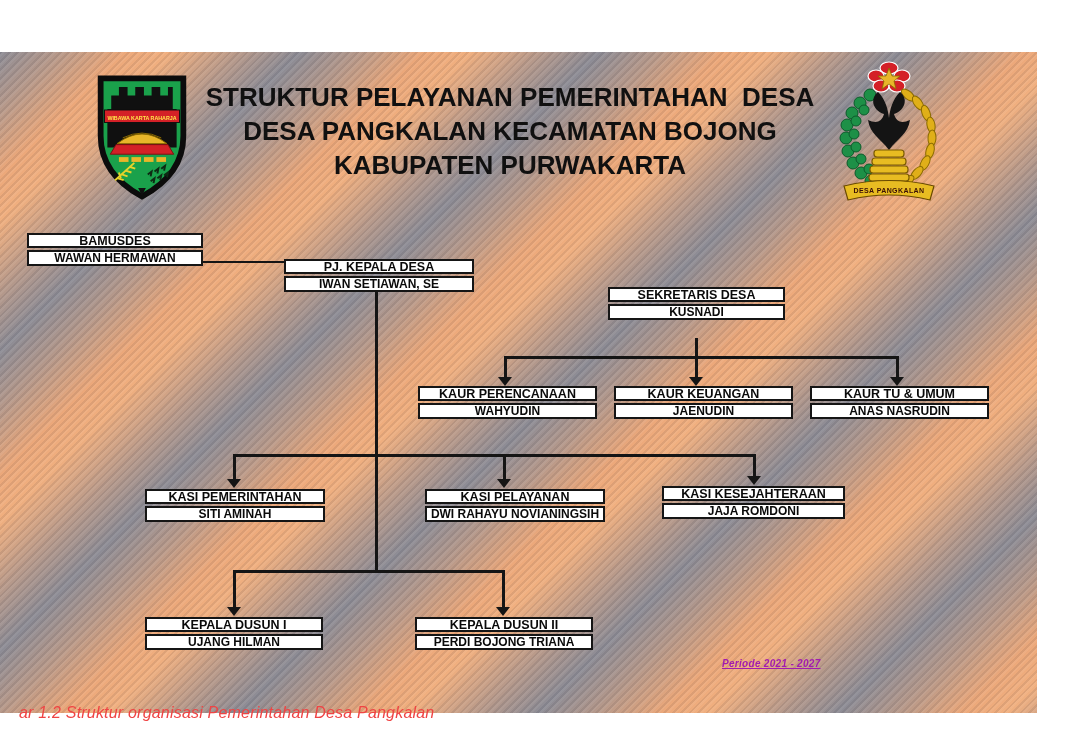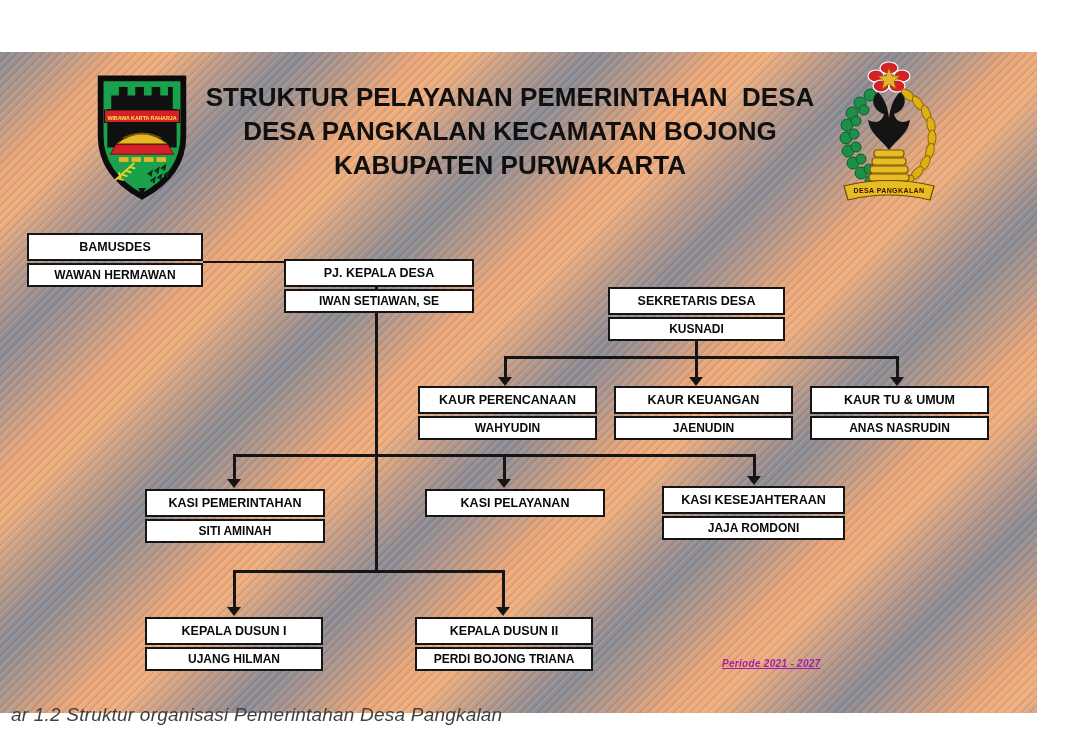--- a/index.html
+++ b/index.html
@@ -30,7 +30,7 @@
     color:#0a0a0a;font-weight:bold;text-align:center;overflow:hidden;
     display:flex;align-items:center;justify-content:center;white-space:nowrap;
   }
-  .cell.title-cell{height:28px;font-size:12.5px;margin-bottom:2px;}
+  .cell.title-cell{height:15px;font-size:12.5px;margin-bottom:2px;}
   .cell.name-cell{height:24px;font-size:12px;}
   .ln{position:absolute;background:#151515;}
   .arr{

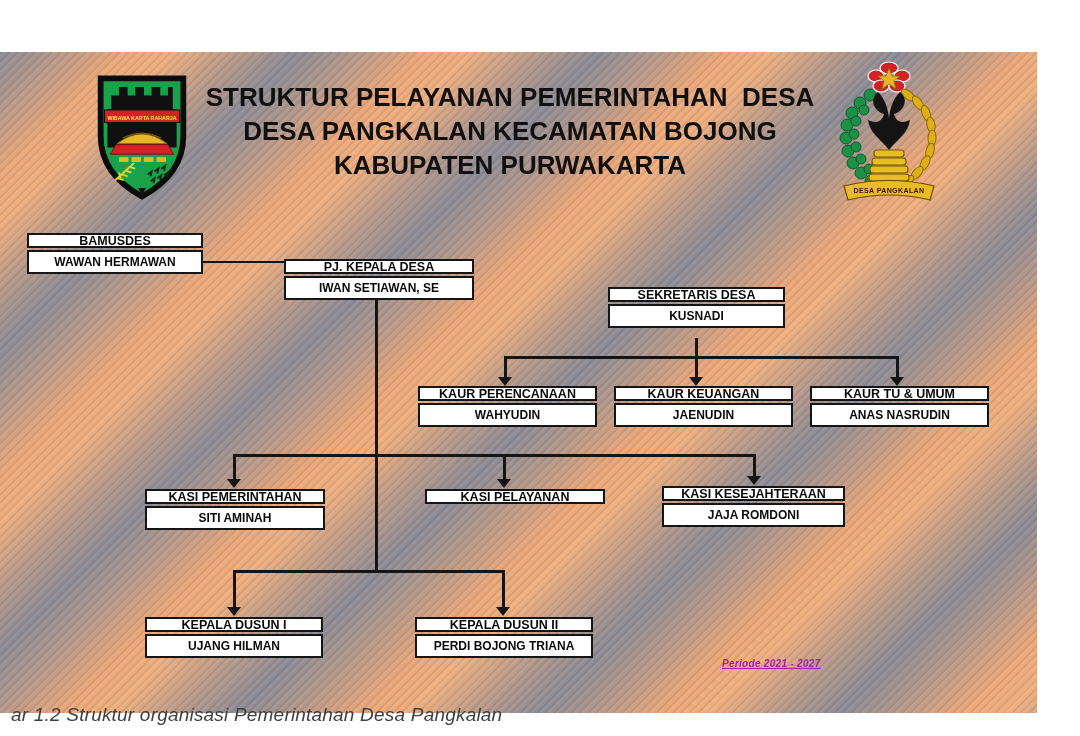--- a/index.html
+++ b/index.html
@@ -31,7 +31,7 @@
     display:flex;align-items:center;justify-content:center;white-space:nowrap;
   }
   .cell.title-cell{height:15px;font-size:12.5px;margin-bottom:2px;}
-  .cell.name-cell{height:24px;font-size:12px;}
+  .cell.name-cell{height:16px;font-size:12px;}
   .ln{position:absolute;background:#151515;}
   .arr{
     position:absolute;width:0;height:0;

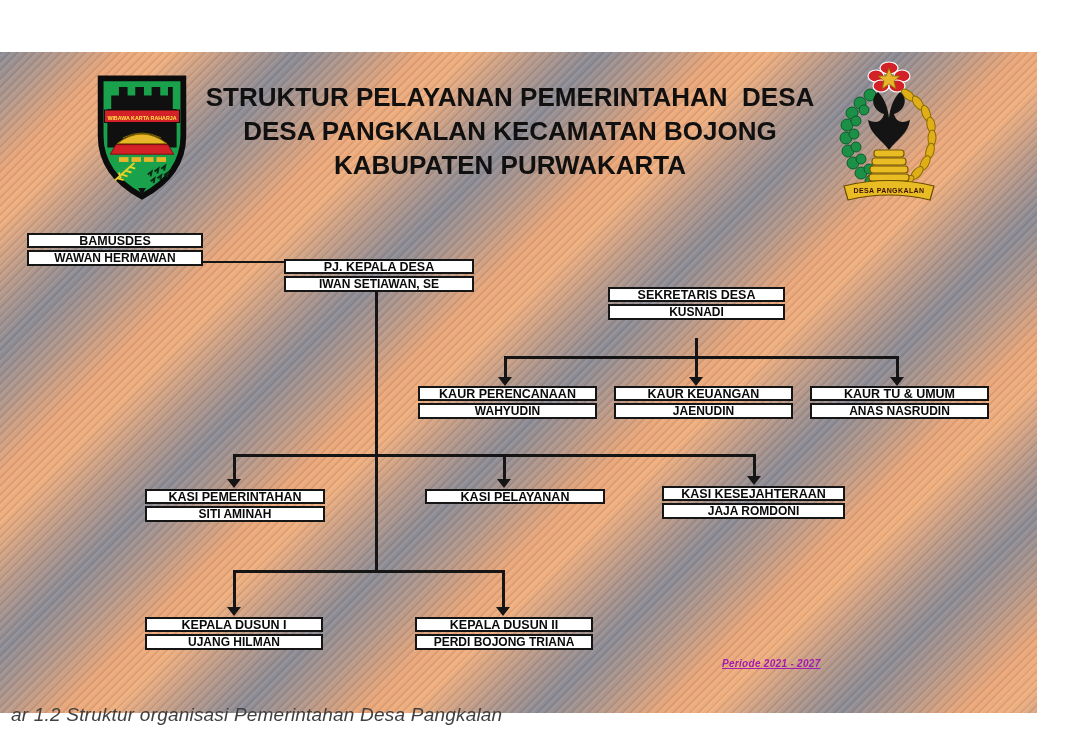--- a/index.html
+++ b/index.html
@@ -212,6 +212,7 @@
 
   <div class="node" style="left:425px;top:489px;width:180px;border-radius:13px;">
     <div class="cell title-cell">KASI PELAYANAN</div>
+    <div class="cell name-cell">DWI RAHAYU NOVIANINGSIH</div>
   </div>
 
   <div class="node" style="left:662px;top:486px;width:183px;">

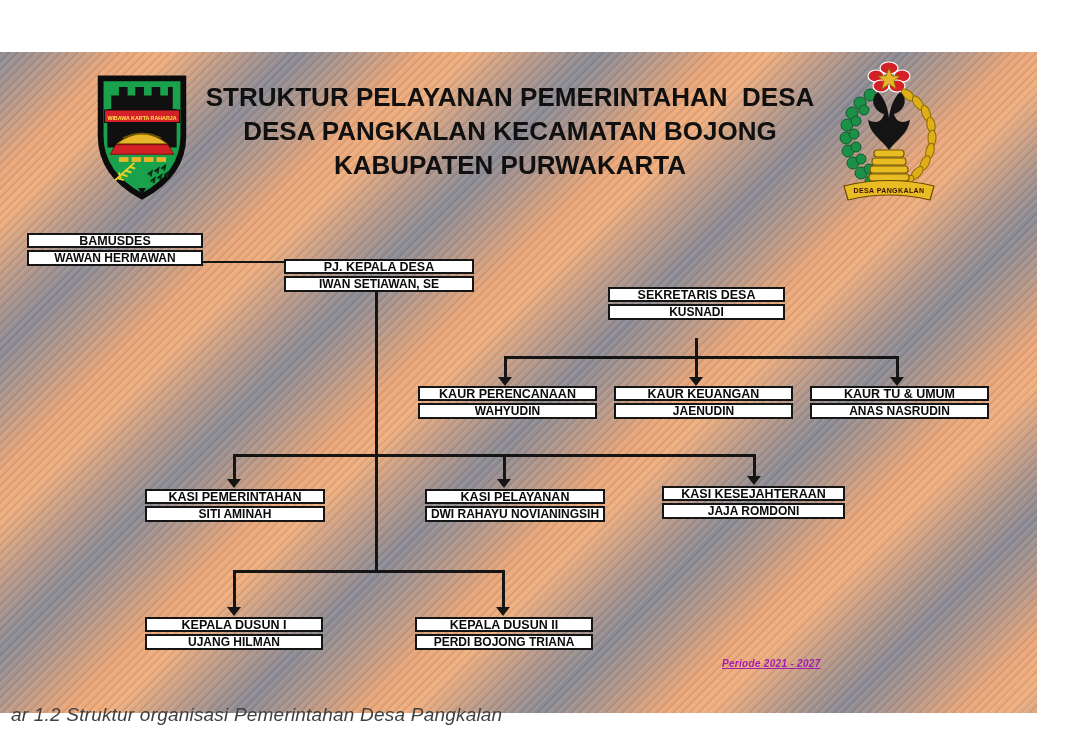--- a/index.html
+++ b/index.html
@@ -44,8 +44,8 @@
     text-decoration:underline;letter-spacing:0.3px;margin-top:12px;
   }
   .caption{
-    position:absolute;left:11px;top:704px;color:#404040;
-    font-size:19px;font-style:italic;letter-spacing:0.2px;white-space:nowrap;
+    position:absolute;left:19px;top:704px;color:#ef4444;
+    font-size:16px;font-style:italic;letter-spacing:0.2px;white-space:nowrap;
   }
   .logo{position:absolute;}
 </style>

